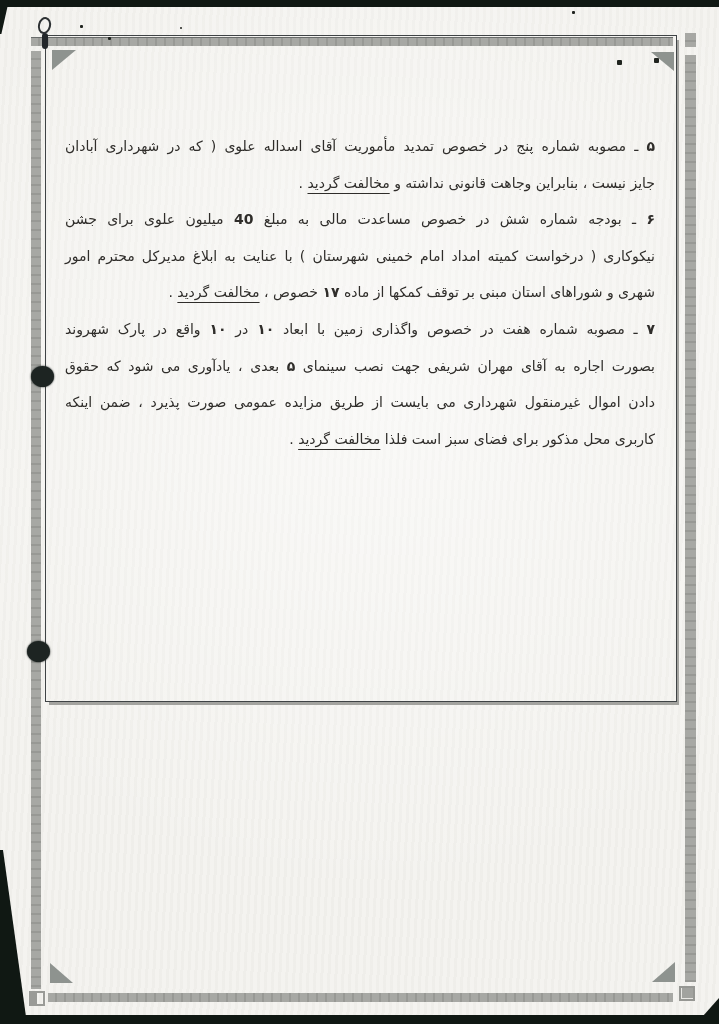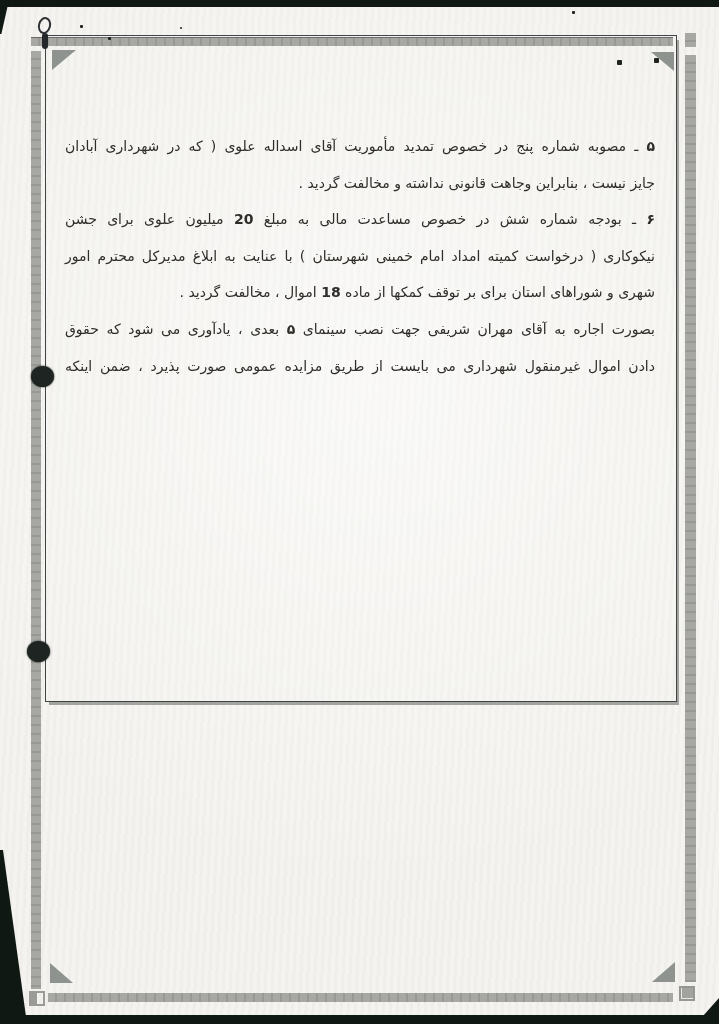--- a/index.html
+++ b/index.html
@@ -68,7 +68,7 @@
   .line{height:36.6px;line-height:36.6px;text-align:justify;text-align-last:justify;overflow:visible;}
   .line.last{text-align-last:right;}
   .line span.b{font-weight:700;}
-  .line span.u{text-decoration-thickness:1.4px;text-underline-offset:5px;}
+  .line span.u{text-decoration:underline;text-decoration-thickness:1.4px;text-underline-offset:5px;}
 </style>
 </head>
 <body>

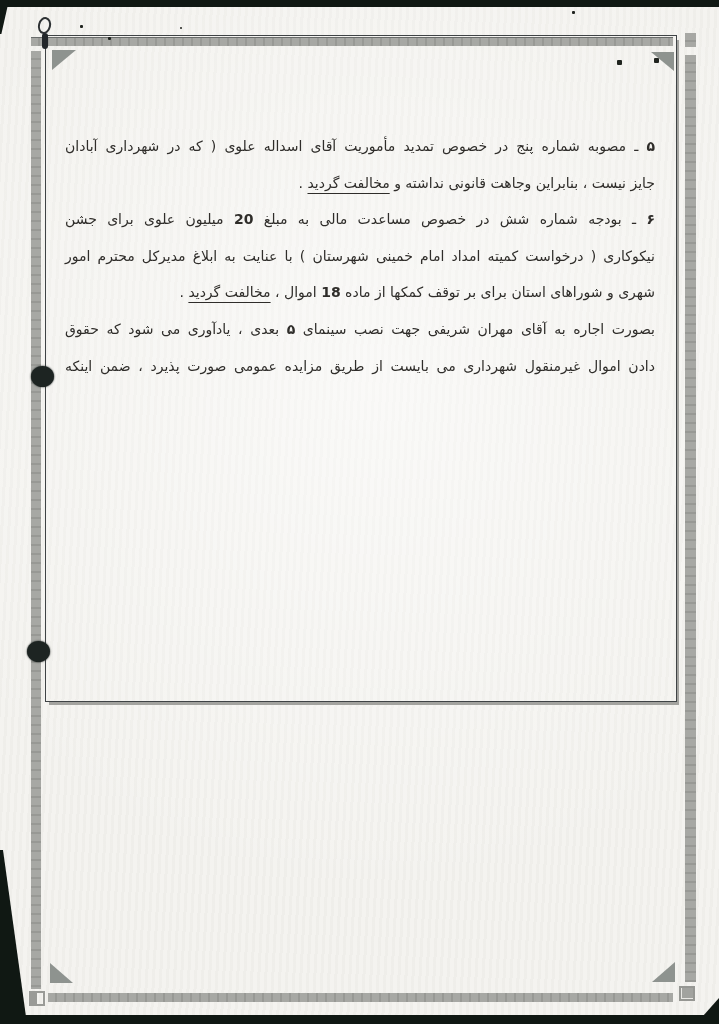--- a/index.html
+++ b/index.html
@@ -104,7 +104,7 @@
   <div class="abs text-block" dir="rtl">
       <div class="line"><span class="b">۵</span><span> ـ مصوبه شماره پنج در خصوص تمدید مأموریت آقای اسداله علوی ( که در شهرداری آبادان</span></div>
       <div class="line last"><span>جایز نیست ، بنابراین وجاهت قانونی نداشته و </span><span class="u">مخالفت گردید</span><span> .</span></div>
-      <div class="line"><span class="b">۶</span><span> ـ بودجه شماره شش در خصوص مساعدت مالی به مبلغ </span><span class="b">20</span><span> میلیون علوی برای جشن</span></div>
+      <div class="line"><span class="b">۶</span><span> ـ بودجه شماره شش در خصوص مساعدت مالی به مبلغ </span><span class="b">40</span><span> میلیون علوی برای جشن</span></div>
       <div class="line"><span>نیکوکاری ( درخواست کمیته امداد امام خمینی شهرستان ) با عنایت به ابلاغ مدیرکل محترم امور</span></div>
       <div class="line last"><span>شهری و شوراهای استان برای بر توقف کمکها از ماده </span><span class="b">18</span><span> اموال ، </span><span class="u">مخالفت گردید</span><span> .</span></div>
       <div class="line"><span>بصورت اجاره به آقای مهران شریفی جهت نصب سینمای </span><span class="b">۵</span><span> بعدی ، یادآوری می شود که حقوق</span></div>

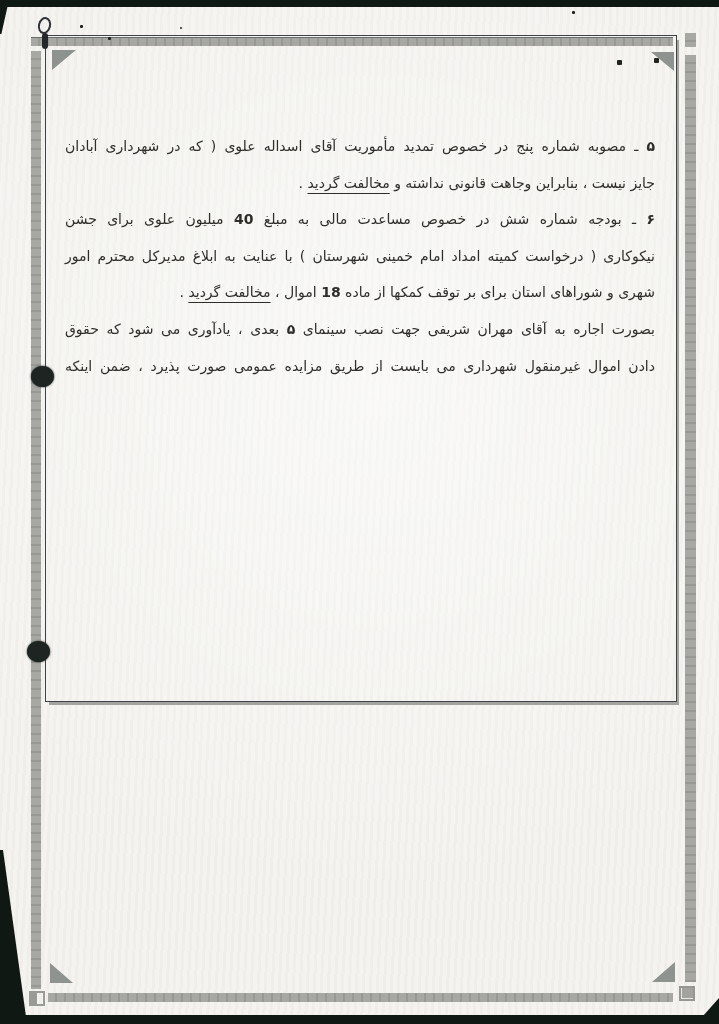--- a/index.html
+++ b/index.html
@@ -106,7 +106,7 @@
       <div class="line last"><span>جایز نیست ، بنابراین وجاهت قانونی نداشته و </span><span class="u">مخالفت گردید</span><span> .</span></div>
       <div class="line"><span class="b">۶</span><span> ـ بودجه شماره شش در خصوص مساعدت مالی به مبلغ </span><span class="b">40</span><span> میلیون علوی برای جشن</span></div>
       <div class="line"><span>نیکوکاری ( درخواست کمیته امداد امام خمینی شهرستان ) با عنایت به ابلاغ مدیرکل محترم امور</span></div>
-      <div class="line last"><span>شهری و شوراهای استان برای بر توقف کمکها از ماده </span><span class="b">18</span><span> اموال ، </span><span class="u">مخالفت گردید</span><span> .</span></div>
+      <div class="line last"><span>شهری و شوراهای استان برای بر توقف کمکها از ماده </span><span class="b">18</span><span> خصوص ، </span><span class="u">مخالفت گردید</span><span> .</span></div>
       <div class="line"><span>بصورت اجاره به آقای مهران شریفی جهت نصب سینمای </span><span class="b">۵</span><span> بعدی ، یادآوری می شود که حقوق</span></div>
       <div class="line"><span>دادن اموال غیرمنقول شهرداری می بایست از طریق مزایده عمومی صورت پذیرد ، ضمن اینکه</span></div>
     </div>

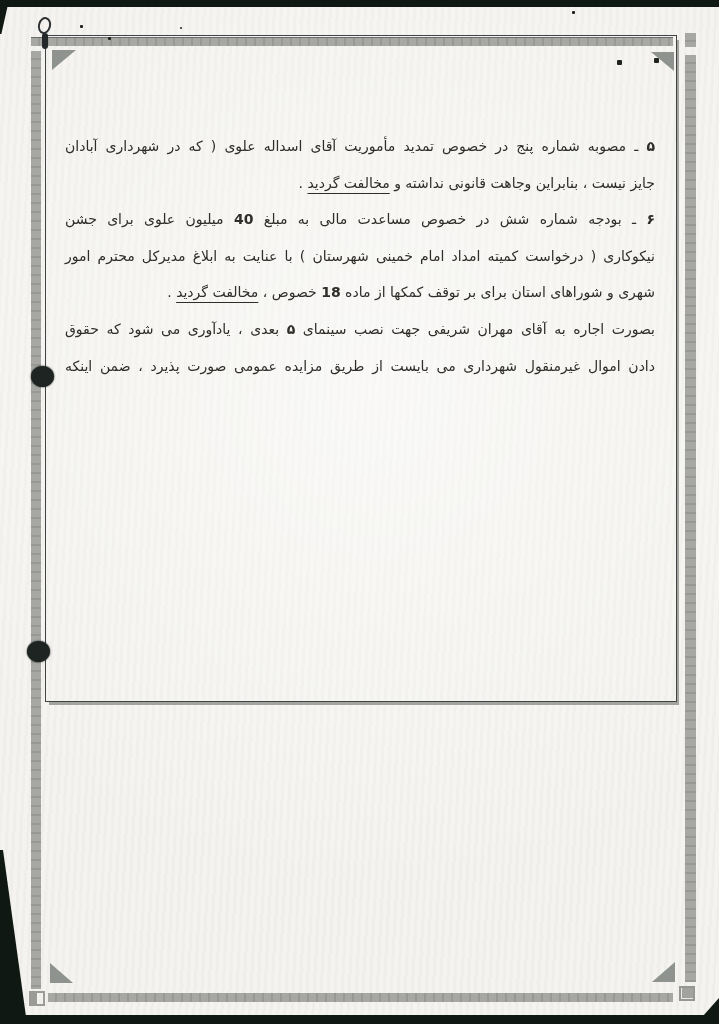--- a/index.html
+++ b/index.html
@@ -106,7 +106,7 @@
       <div class="line last"><span>جایز نیست ، بنابراین وجاهت قانونی نداشته و </span><span class="u">مخالفت گردید</span><span> .</span></div>
       <div class="line"><span class="b">۶</span><span> ـ بودجه شماره شش در خصوص مساعدت مالی به مبلغ </span><span class="b">40</span><span> میلیون علوی برای جشن</span></div>
       <div class="line"><span>نیکوکاری ( درخواست کمیته امداد امام خمینی شهرستان ) با عنایت به ابلاغ مدیرکل محترم امور</span></div>
-      <div class="line last"><span>شهری و شوراهای استان برای بر توقف کمکها از ماده </span><span class="b">18</span><span> خصوص ، </span><span class="u">مخالفت گردید</span><span> .</span></div>
+      <div class="line last"><span>شهری و شوراهای استان برای بر توقف کمکها از ماده </span><span class="b">۱۷</span><span> خصوص ، </span><span class="u">مخالفت گردید</span><span> .</span></div>
       <div class="line"><span>بصورت اجاره به آقای مهران شریفی جهت نصب سینمای </span><span class="b">۵</span><span> بعدی ، یادآوری می شود که حقوق</span></div>
       <div class="line"><span>دادن اموال غیرمنقول شهرداری می بایست از طریق مزایده عمومی صورت پذیرد ، ضمن اینکه</span></div>
     </div>

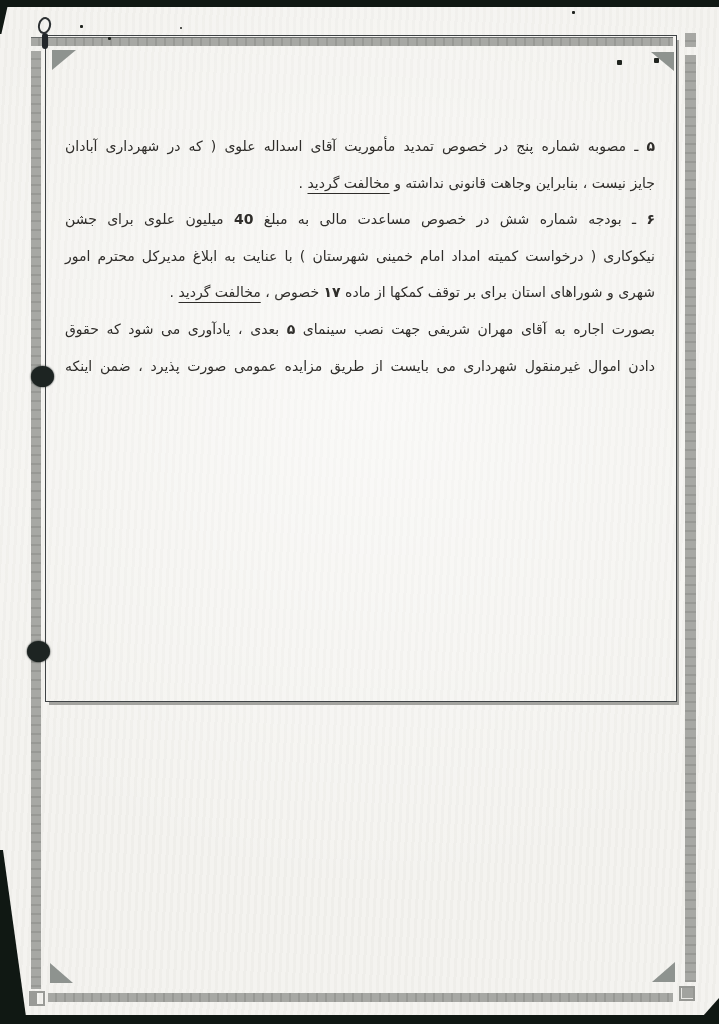--- a/index.html
+++ b/index.html
@@ -106,7 +106,7 @@
       <div class="line last"><span>جایز نیست ، بنابراین وجاهت قانونی نداشته و </span><span class="u">مخالفت گردید</span><span> .</span></div>
       <div class="line"><span class="b">۶</span><span> ـ بودجه شماره شش در خصوص مساعدت مالی به مبلغ </span><span class="b">40</span><span> میلیون علوی برای جشن</span></div>
       <div class="line"><span>نیکوکاری ( درخواست کمیته امداد امام خمینی شهرستان ) با عنایت به ابلاغ مدیرکل محترم امور</span></div>
-      <div class="line last"><span>شهری و شوراهای استان برای بر توقف کمکها از ماده </span><span class="b">۱۷</span><span> خصوص ، </span><span class="u">مخالفت گردید</span><span> .</span></div>
+      <div class="line last"><span>شهری و شوراهای استان مبنی بر توقف کمکها از ماده </span><span class="b">۱۷</span><span> خصوص ، </span><span class="u">مخالفت گردید</span><span> .</span></div>
       <div class="line"><span>بصورت اجاره به آقای مهران شریفی جهت نصب سینمای </span><span class="b">۵</span><span> بعدی ، یادآوری می شود که حقوق</span></div>
       <div class="line"><span>دادن اموال غیرمنقول شهرداری می بایست از طریق مزایده عمومی صورت پذیرد ، ضمن اینکه</span></div>
     </div>

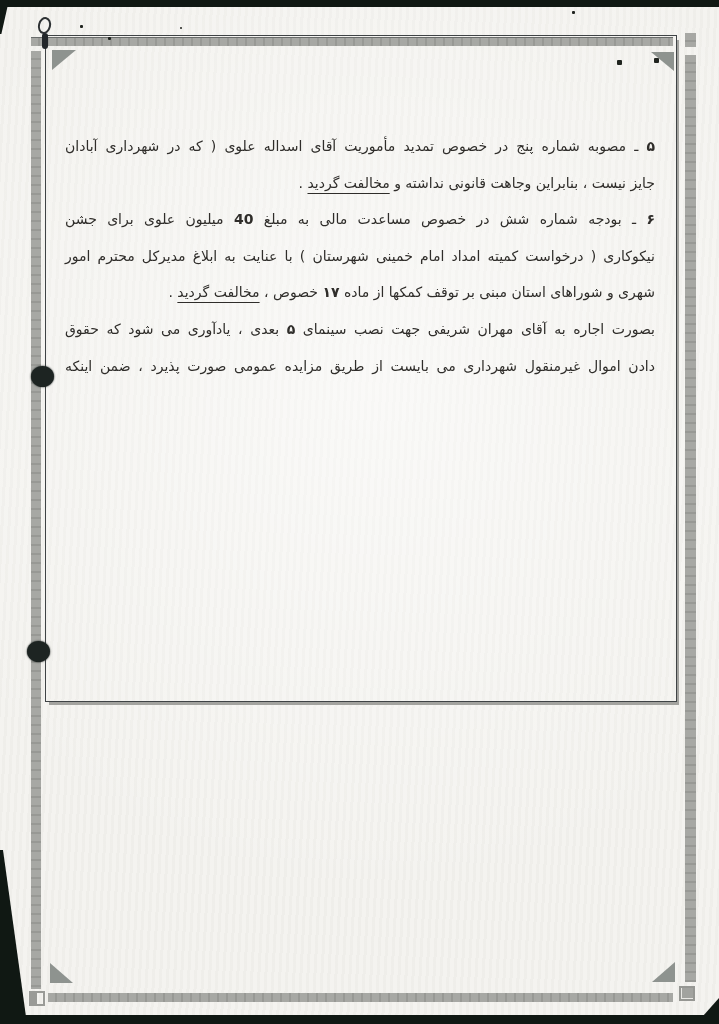--- a/index.html
+++ b/index.html
@@ -107,6 +107,7 @@
       <div class="line"><span class="b">۶</span><span> ـ بودجه شماره شش در خصوص مساعدت مالی به مبلغ </span><span class="b">40</span><span> میلیون علوی برای جشن</span></div>
       <div class="line"><span>نیکوکاری ( درخواست کمیته امداد امام خمینی شهرستان ) با عنایت به ابلاغ مدیرکل محترم امور</span></div>
       <div class="line last"><span>شهری و شوراهای استان مبنی بر توقف کمکها از ماده </span><span class="b">۱۷</span><span> خصوص ، </span><span class="u">مخالفت گردید</span><span> .</span></div>
+      <div class="line"><span class="b">۷</span><span> ـ مصوبه شماره هفت در خصوص واگذاری زمین با ابعاد </span><span class="b">۱۰</span><span> در </span><span class="b">۱۰</span><span> واقع در پارک شهروند</span></div>
       <div class="line"><span>بصورت اجاره به آقای مهران شریفی جهت نصب سینمای </span><span class="b">۵</span><span> بعدی ، یادآوری می شود که حقوق</span></div>
       <div class="line"><span>دادن اموال غیرمنقول شهرداری می بایست از طریق مزایده عمومی صورت پذیرد ، ضمن اینکه</span></div>
     </div>

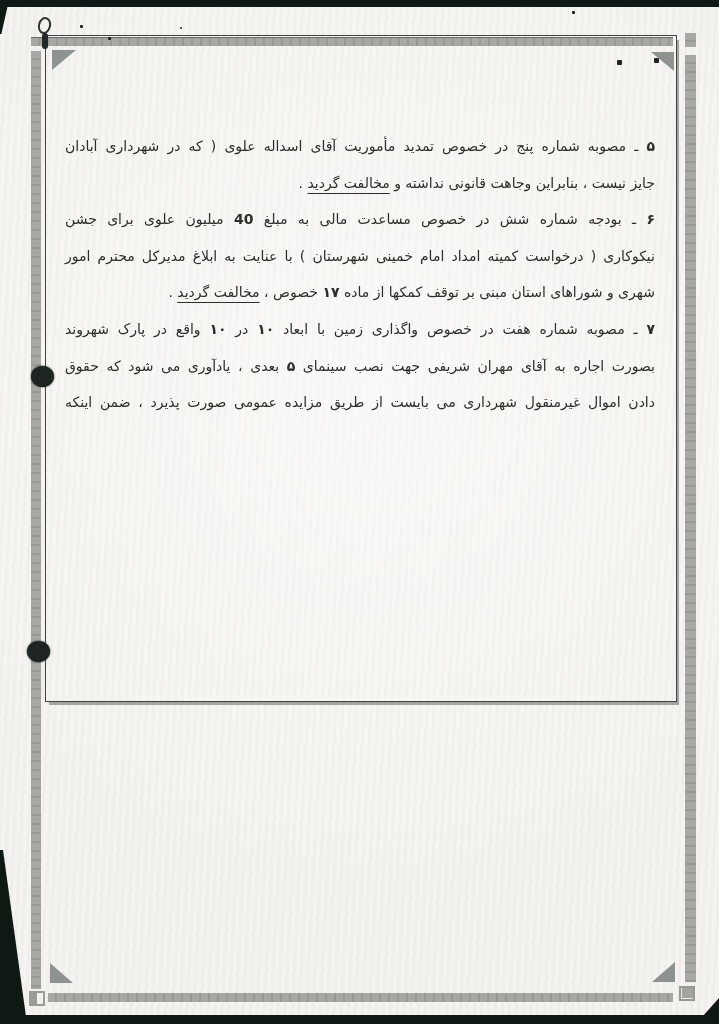--- a/index.html
+++ b/index.html
@@ -110,6 +110,7 @@
       <div class="line"><span class="b">۷</span><span> ـ مصوبه شماره هفت در خصوص واگذاری زمین با ابعاد </span><span class="b">۱۰</span><span> در </span><span class="b">۱۰</span><span> واقع در پارک شهروند</span></div>
       <div class="line"><span>بصورت اجاره به آقای مهران شریفی جهت نصب سینمای </span><span class="b">۵</span><span> بعدی ، یادآوری می شود که حقوق</span></div>
       <div class="line"><span>دادن اموال غیرمنقول شهرداری می بایست از طریق مزایده عمومی صورت پذیرد ، ضمن اینکه</span></div>
+      <div class="line last"><span>کاربری محل مذکور برای فضای سبز است فلذا </span><span class="u">مخالفت گردید</span><span> .</span></div>
     </div>
 
 <div class="abs speck" style="left: 80px; top: 25px; width: 3px; height: 3px;"></div>

